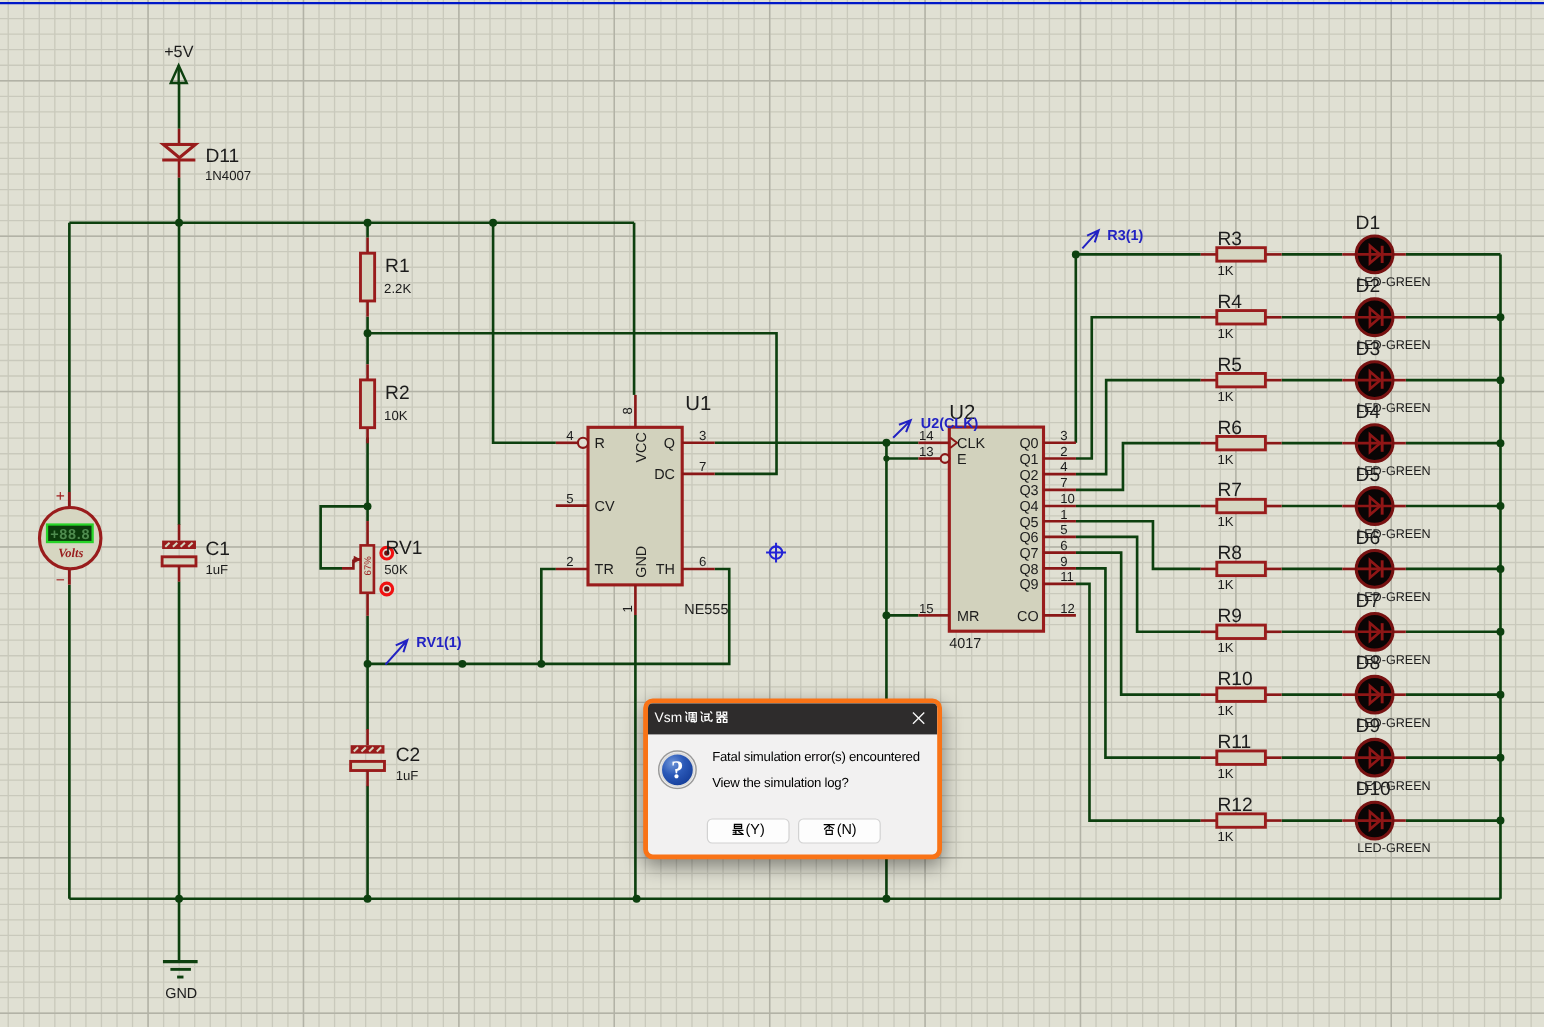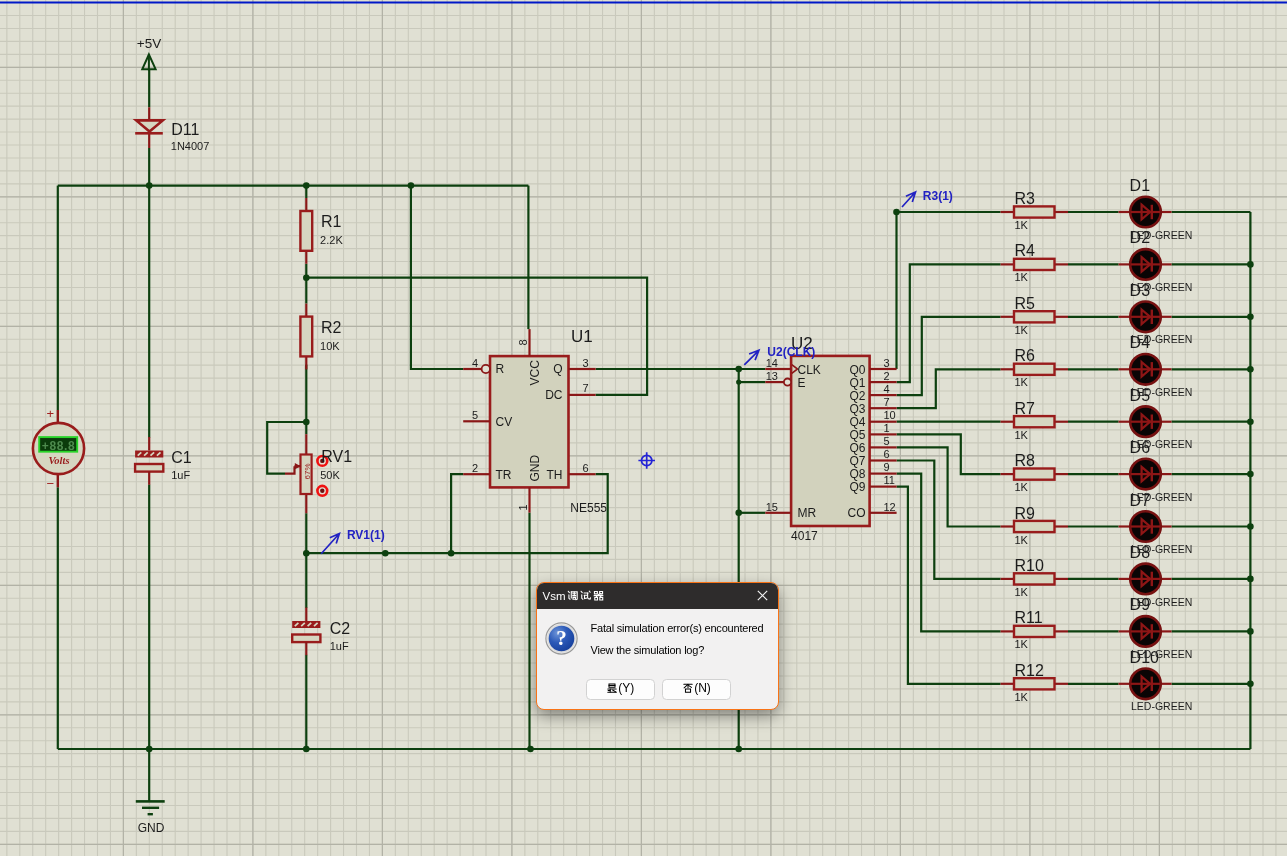--- a/index.html
+++ b/index.html
@@ -4,7 +4,7 @@
 font-family:"Liberation Sans",sans-serif}
 #stage{position:relative;width:1138px;height:856px}
 #dlg{position:absolute;left:536px;top:581.5px;width:240.5px;height:126.5px;background:#f2f1f1;
-border:1px solid #f97316;border-radius:8px;box-shadow:0 6px 16px rgba(0,0,0,.42);overflow:hidden}
+border:4px solid #f97316;border-radius:8px;box-shadow:0 6px 16px rgba(0,0,0,.42);overflow:hidden}
 #dlg .tb{position:absolute;left:0;top:0;right:0;height:26.5px;background:#2e2c2c;color:#fff;
 font-size:11.5px;line-height:26px;padding-left:5.5px}
 #dlg .x{position:absolute;right:10px;top:7.5px}

